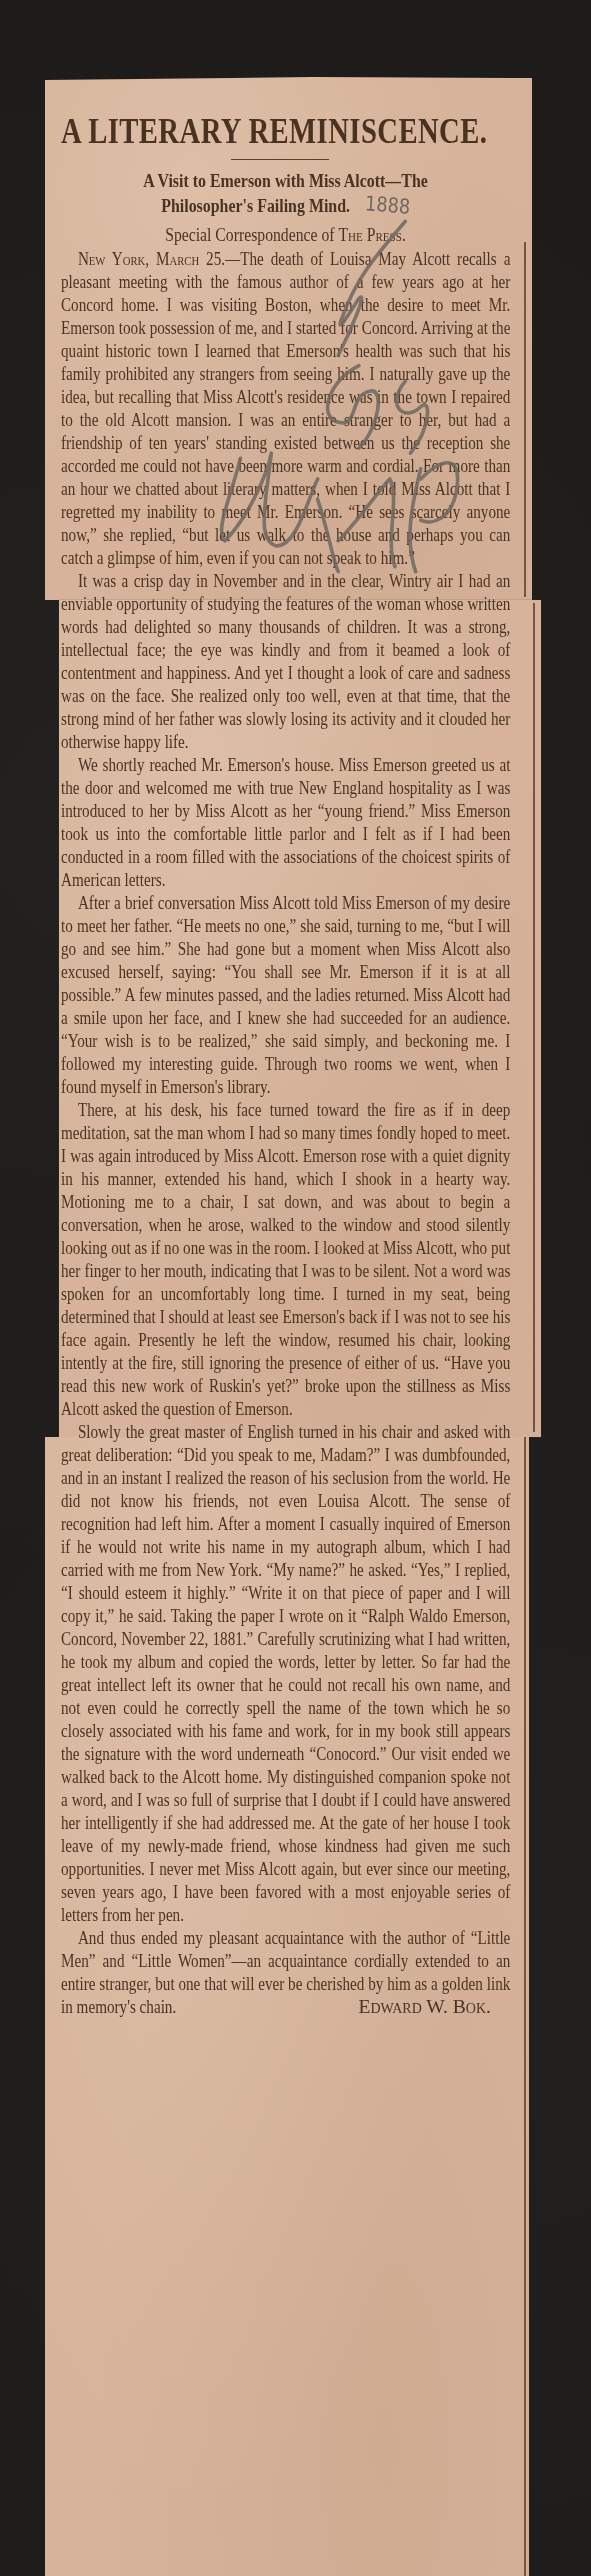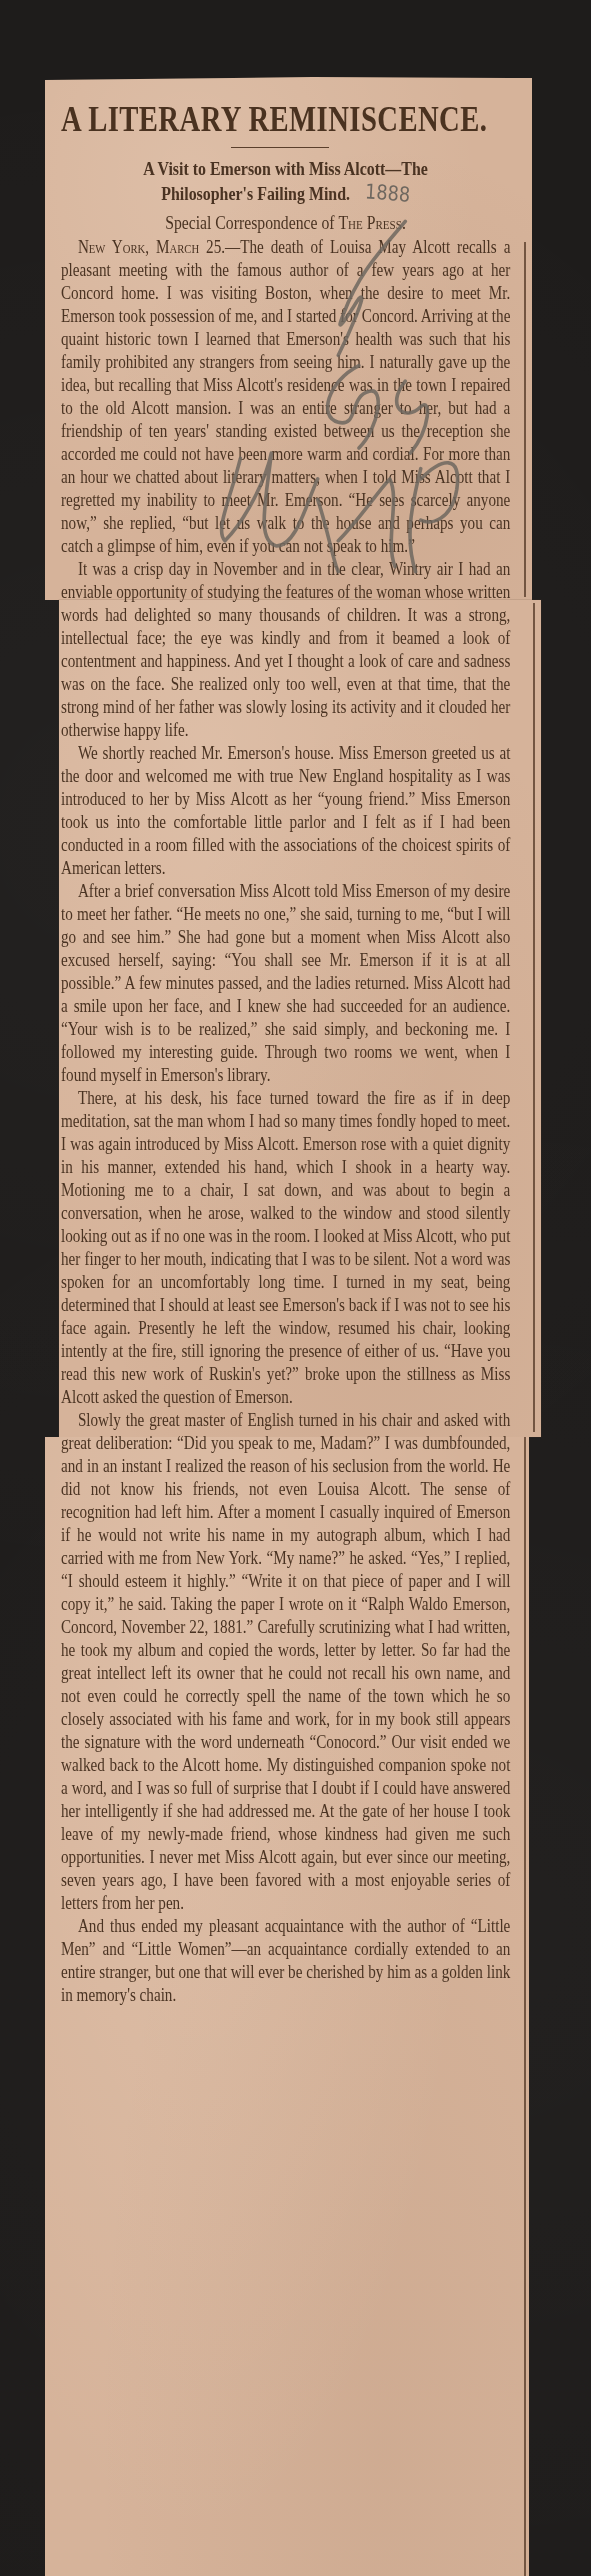--- a/index.html
+++ b/index.html
@@ -38,7 +38,7 @@
     position: absolute; width: 1.5px; background: #5a3f2c; opacity: 0.8;
   }
   .content {
-    position: absolute; left: 15.5px; top: 4px; width: 449px;
+    position: absolute; left: 15.5px; top: 16px; width: 449px;
   }
   .headline {
     font-family: "Liberation Serif", serif;

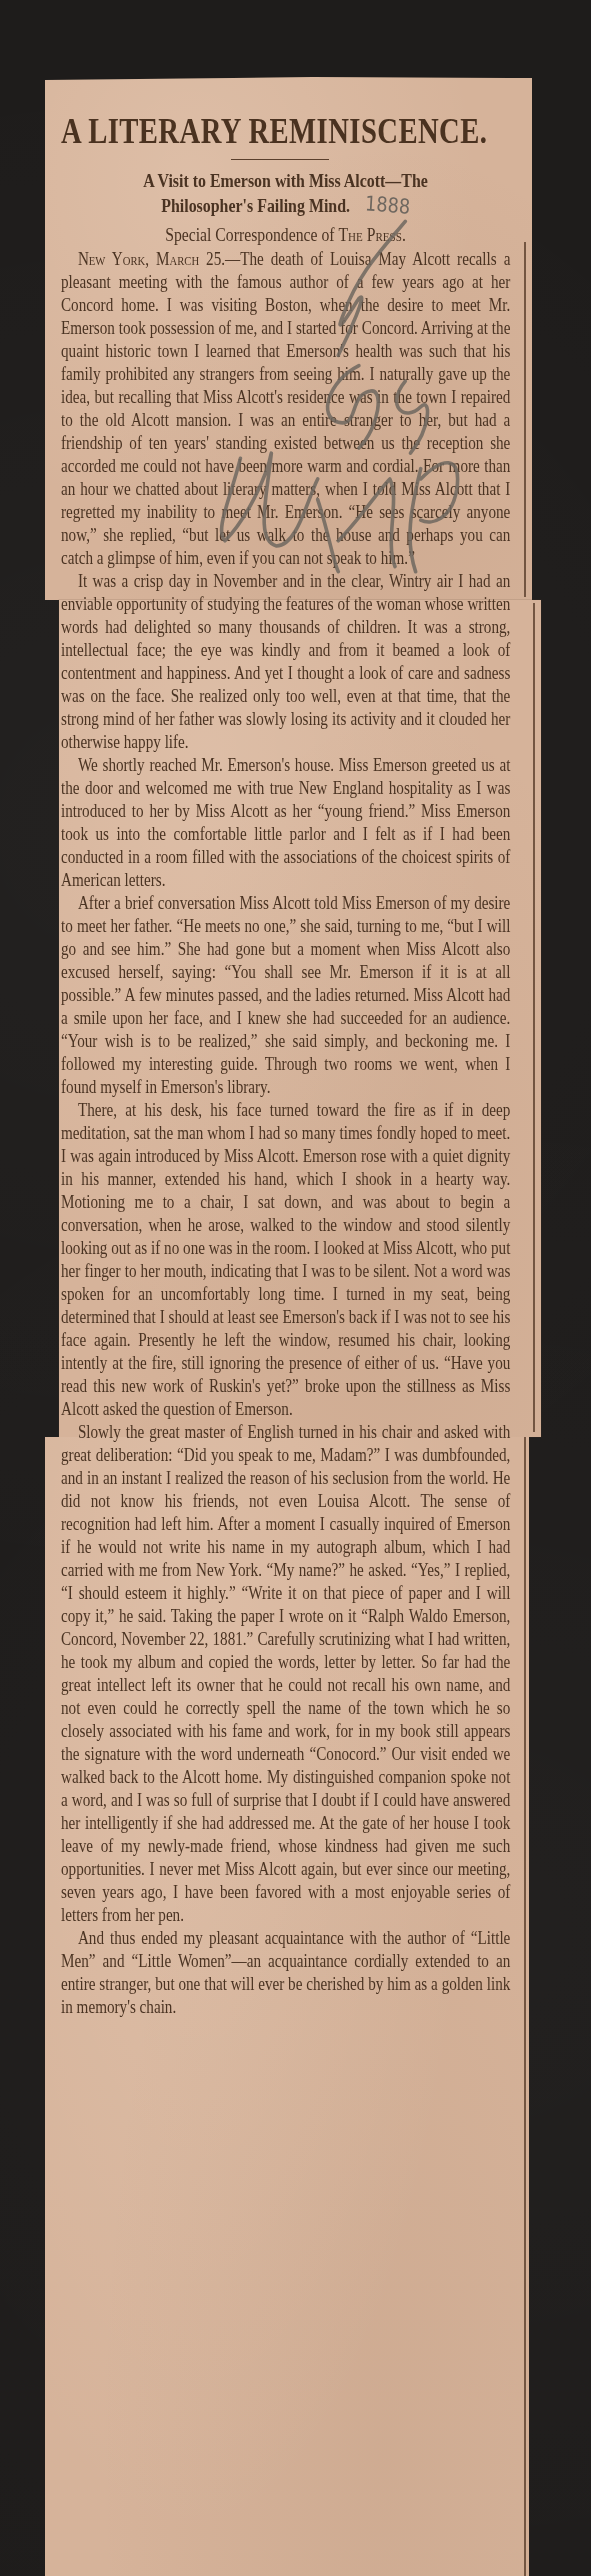--- a/index.html
+++ b/index.html
@@ -117,6 +117,7 @@
       <p>Slowly the great master of English turned in his chair and asked with great deliberation: “Did you speak to me, Madam?” I was dumbfounded, and in an instant I realized the reason of his seclusion from the world. He did not know his friends, not even Louisa Alcott. The sense of recognition had left him. After a moment I casually inquired of Emerson if he would not write his name in my autograph album, which I had carried with me from New York. “My name?” he asked. “Yes,” I replied, “I should esteem it highly.” “Write it on that piece of paper and I will copy it,” he said. Taking the paper I wrote on it “Ralph Waldo Emerson, Concord, November 22, 1881.” Carefully scrutinizing what I had written, he took my album and copied the words, letter by letter. So far had the great intellect left its owner that he could not recall his own name, and not even could he correctly spell the name of the town which he so closely associated with his fame and work, for in my book still appears the signature with the word underneath “Conocord.” Our visit ended we walked back to the Alcott home. My distinguished companion spoke not a word, and I was so full of surprise that I doubt if I could have answered her intelligently if she had addressed me. At the gate of her house I took leave of my newly-made friend, whose kindness had given me such opportunities. I never met Miss Alcott again, but ever since our meeting, seven years ago, I have been favored with a most enjoyable series of letters from her pen.</p>
       <p>And thus ended my pleasant acquaintance with the author of “Little Men” and “Little Women”—an acquaintance cordially extended to an entire stranger, but one that will ever be cherished by him as a golden link in memory's chain.</p>
     </div>
+    <div class="signature">Edward W. Bok.</div>
   </div>
 
   <svg class="pencil" style="left:118px; top:134px;" width="330" height="371" viewBox="0 0 640 720">

